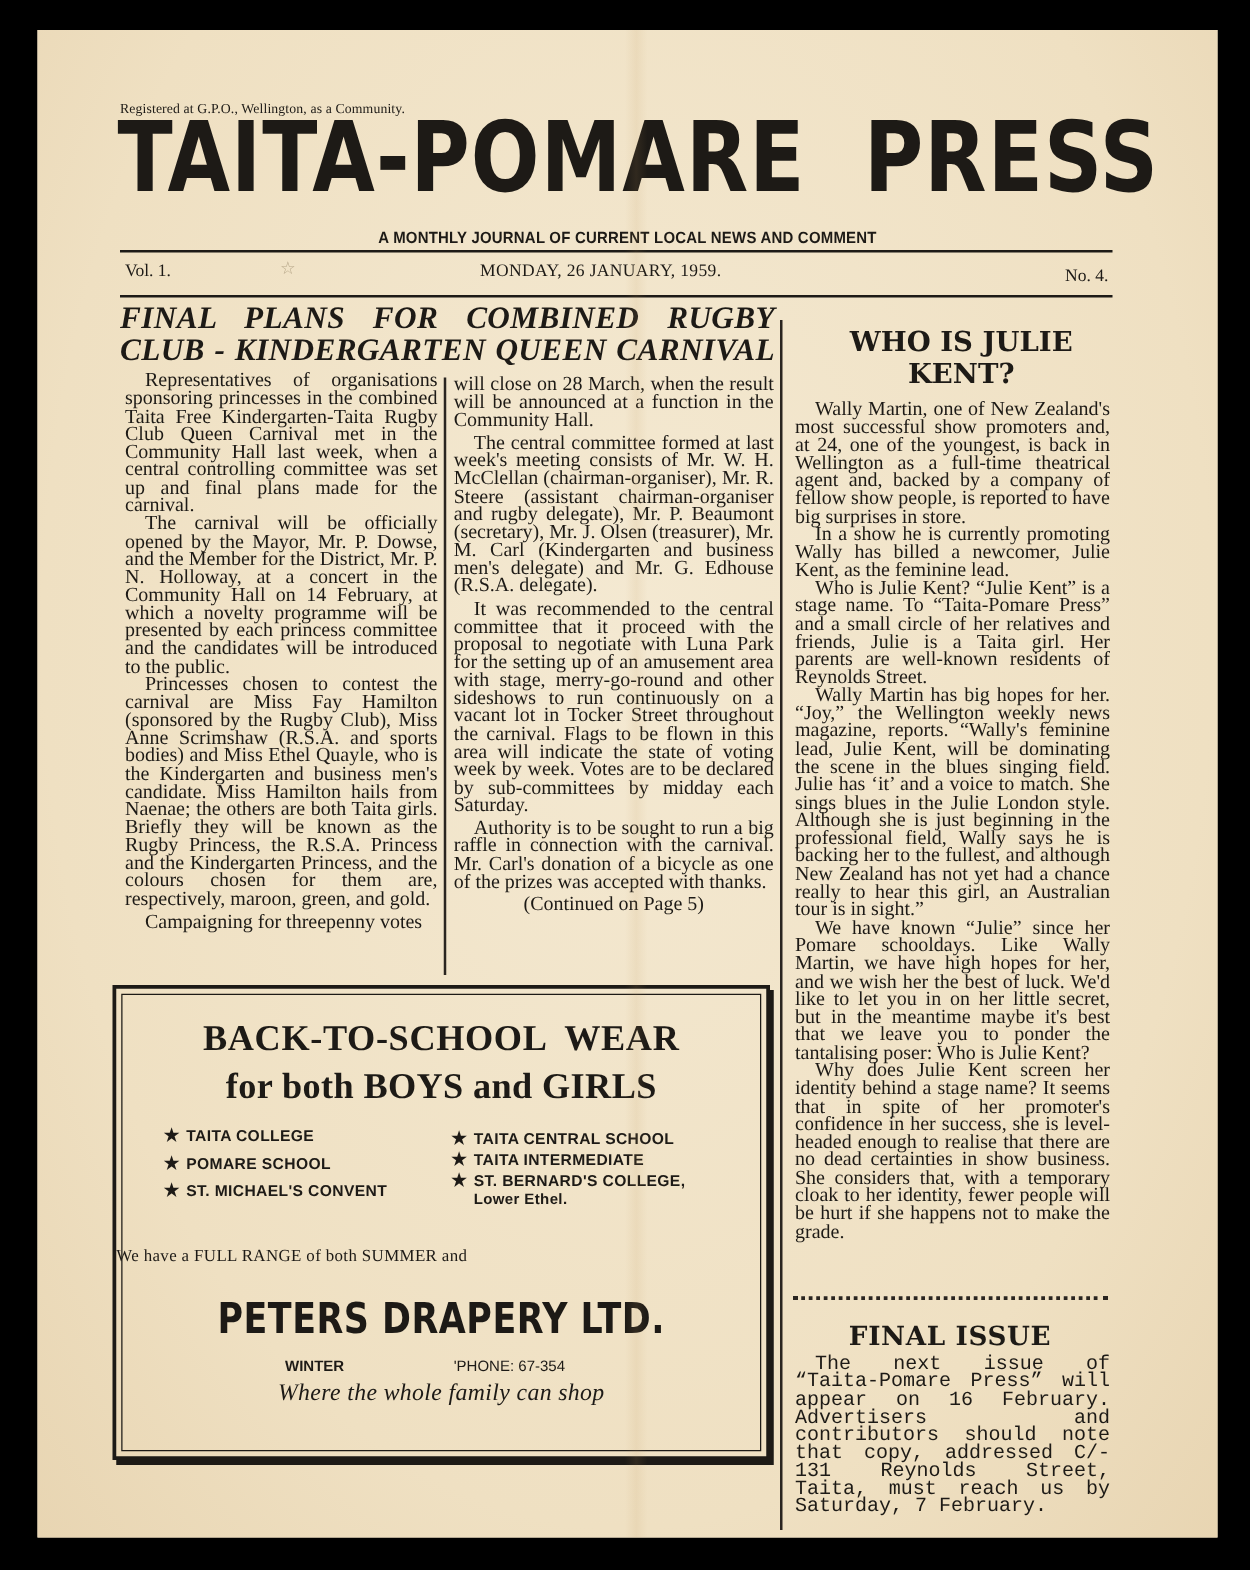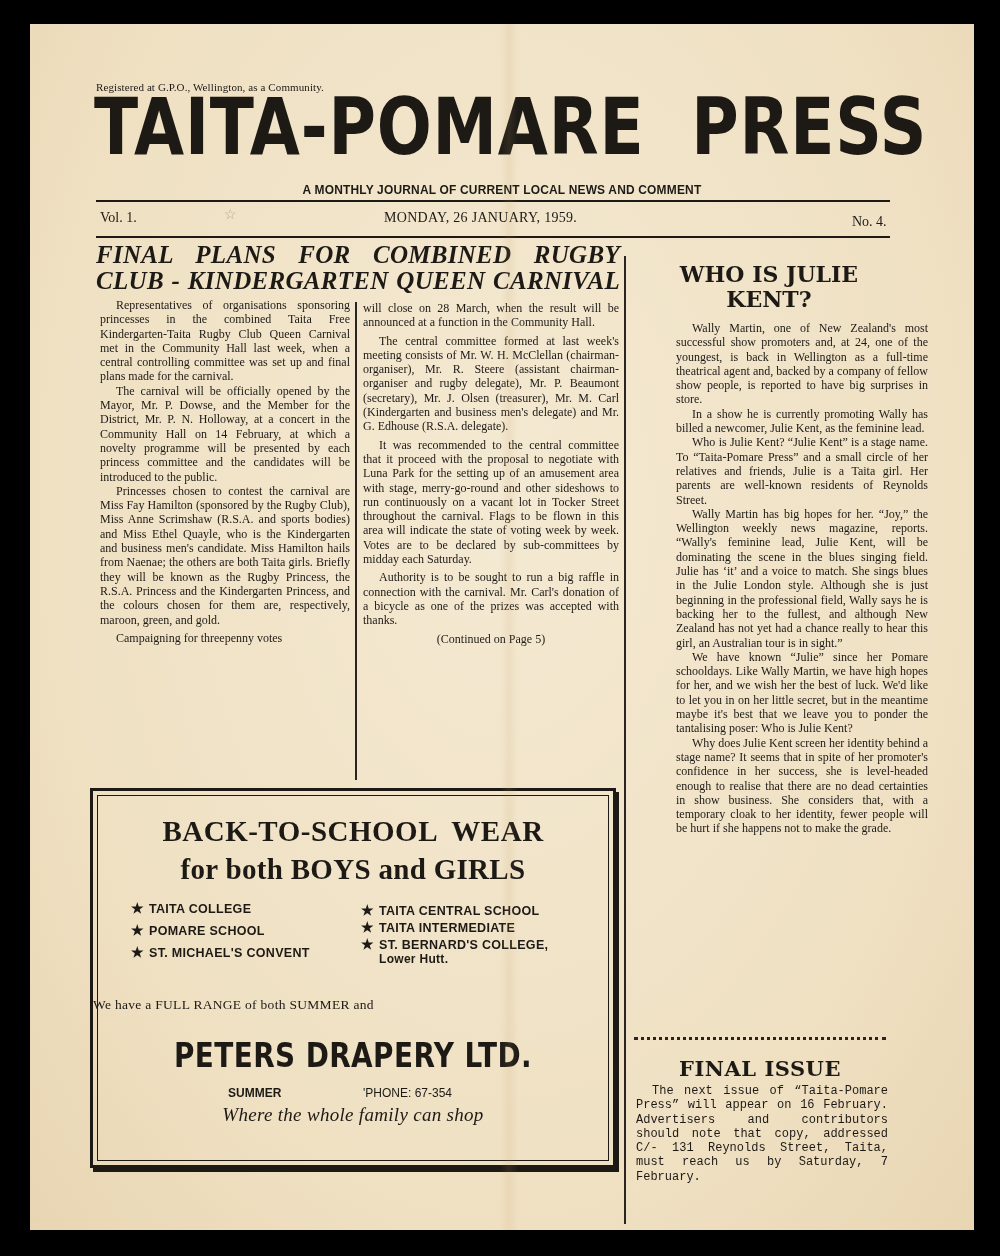--- a/index.html
+++ b/index.html
@@ -18,7 +18,7 @@
 
   .headline{position:absolute;left:66px;top:218px;width:524px;font-weight:bold;font-style:italic;font-size:25px;line-height:26px;text-align:justify;text-align-last:justify;letter-spacing:.3px;}
   .headline div{text-align:justify;text-align-last:justify;}
-  .col{position:absolute;font-size:12px;line-height:14.3px;text-align:justify;hyphens:manual;}
+  .col{position:absolute;font-size:16px;line-height:14.3px;text-align:justify;hyphens:manual;}
   .col p{margin:0;text-indent:16px;}
   .col1{left:70px;top:274px;width:250px;}
   .col2{left:333px;top:277px;width:256px;}

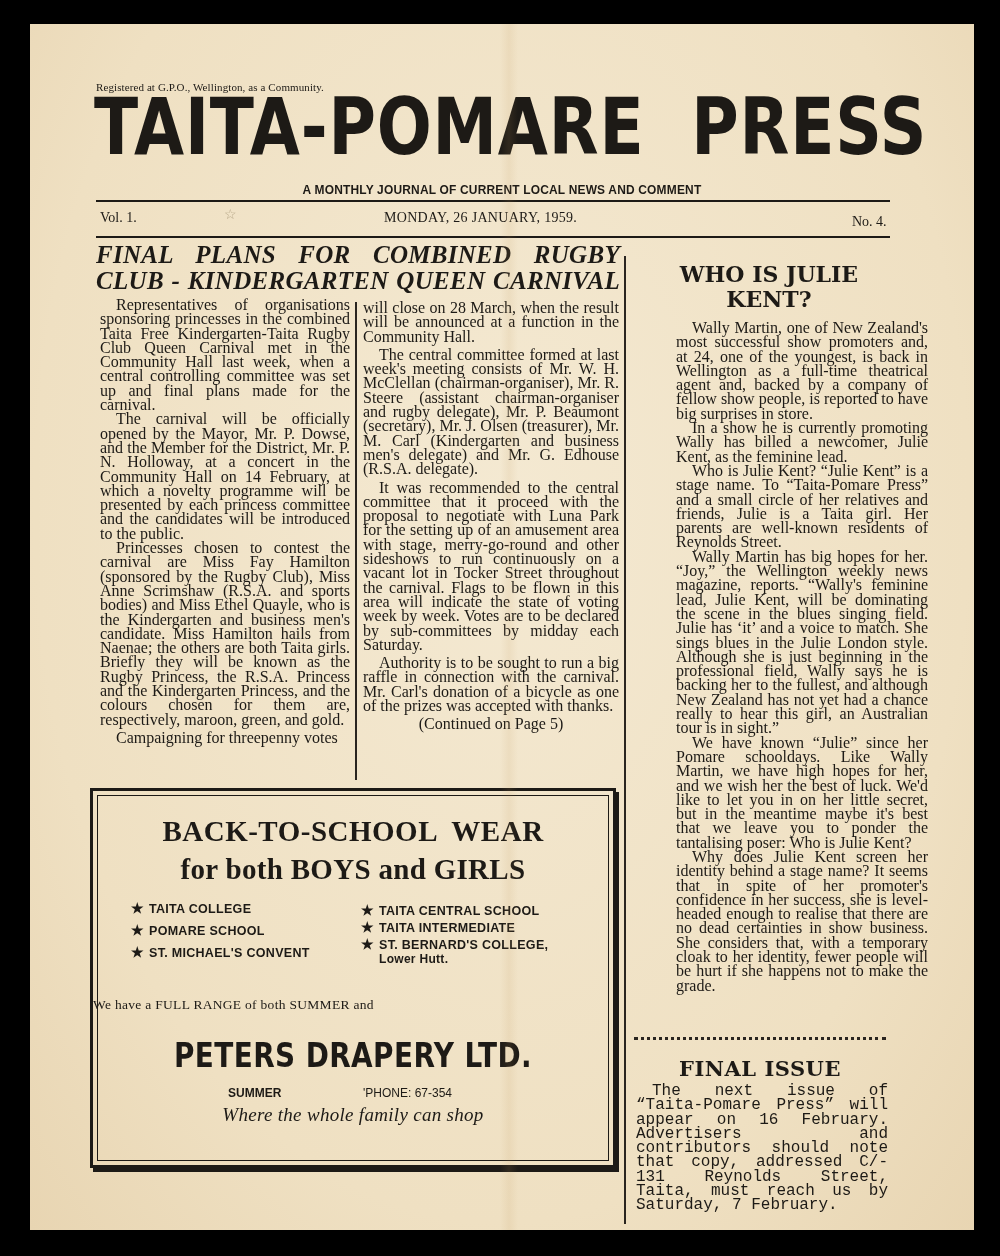--- a/index.html
+++ b/index.html
@@ -27,7 +27,7 @@
   .vrule{position:absolute;width:1.5px;background:#2a2520;}
 
   .jk-title{position:absolute;left:604px;top:238px;width:270px;text-align:center;font-weight:bold;font-size:22px;line-height:25px;font-family:"DejaVu Serif",serif;}
-  .col3{left:606px;top:297px;width:252px;margin-left:40px;}
+  .col3{left:606px;top:297px;width:252px;}
   .dotted{position:absolute;left:604px;top:1013px;width:252px;height:3px;border-top:3px dotted #2a2520;}
   .ni-title{position:absolute;left:604px;top:1032px;width:252px;text-align:center;font-weight:bold;font-size:21px;font-family:"DejaVu Serif",serif;letter-spacing:.5px;}
   .col4{left:606px;top:1060px;width:252px;font-family:Liberation Mono, monospace;}

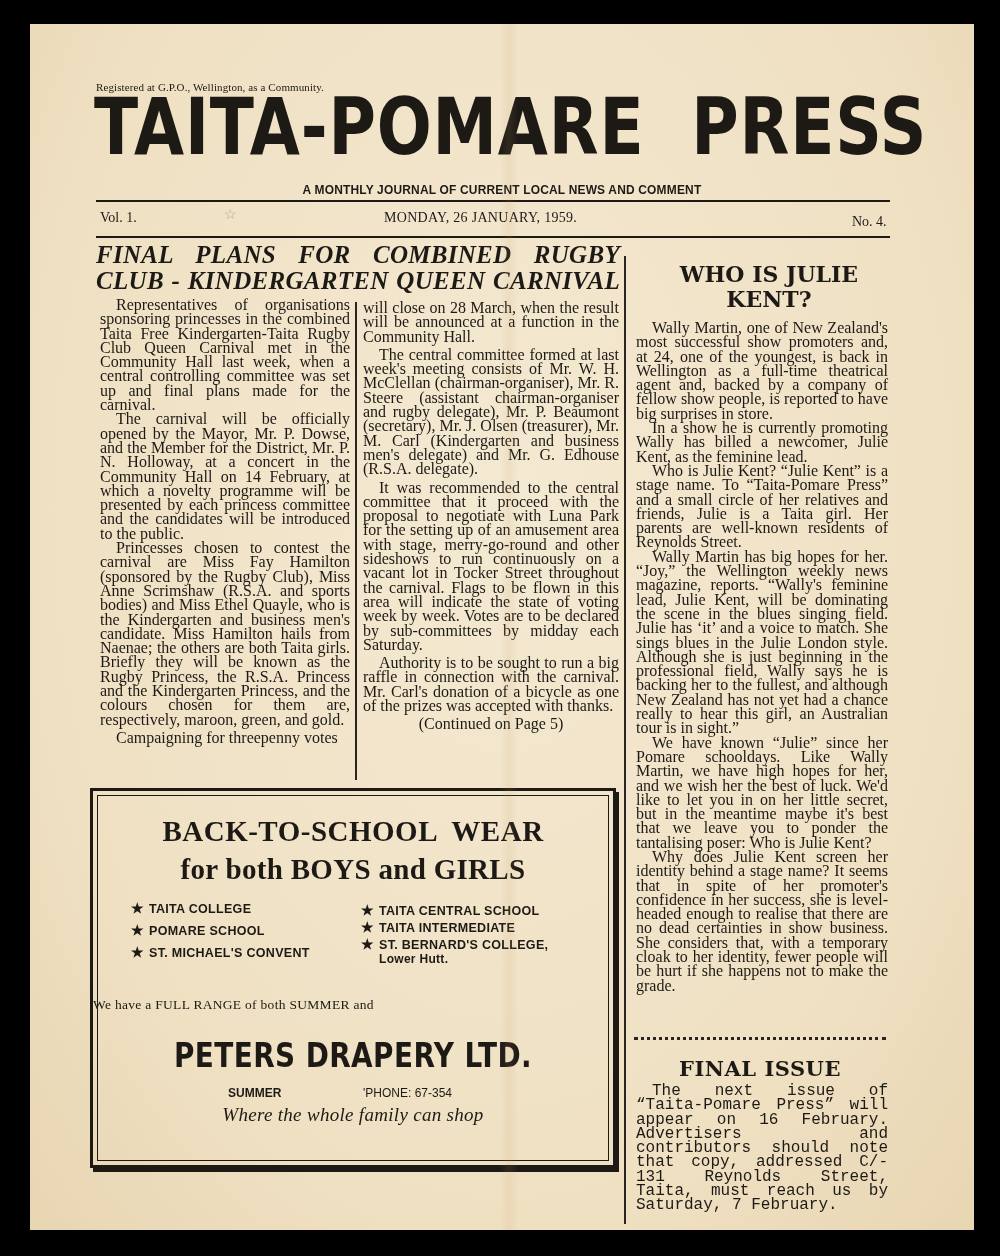--- a/index.html
+++ b/index.html
@@ -137,7 +137,7 @@
         </div>
       <div class="item">
           <span class="star">★</span>
-          <span><span>ST. BERNARD'S COLLEGE,</span><span class="sub">Lower Hutt.</span></span>
+          <span><span>ST. BERNARD'S COLLEGE,</span><span class="sub">Lower Ethel.</span></span>
         </div>
     </div>
 

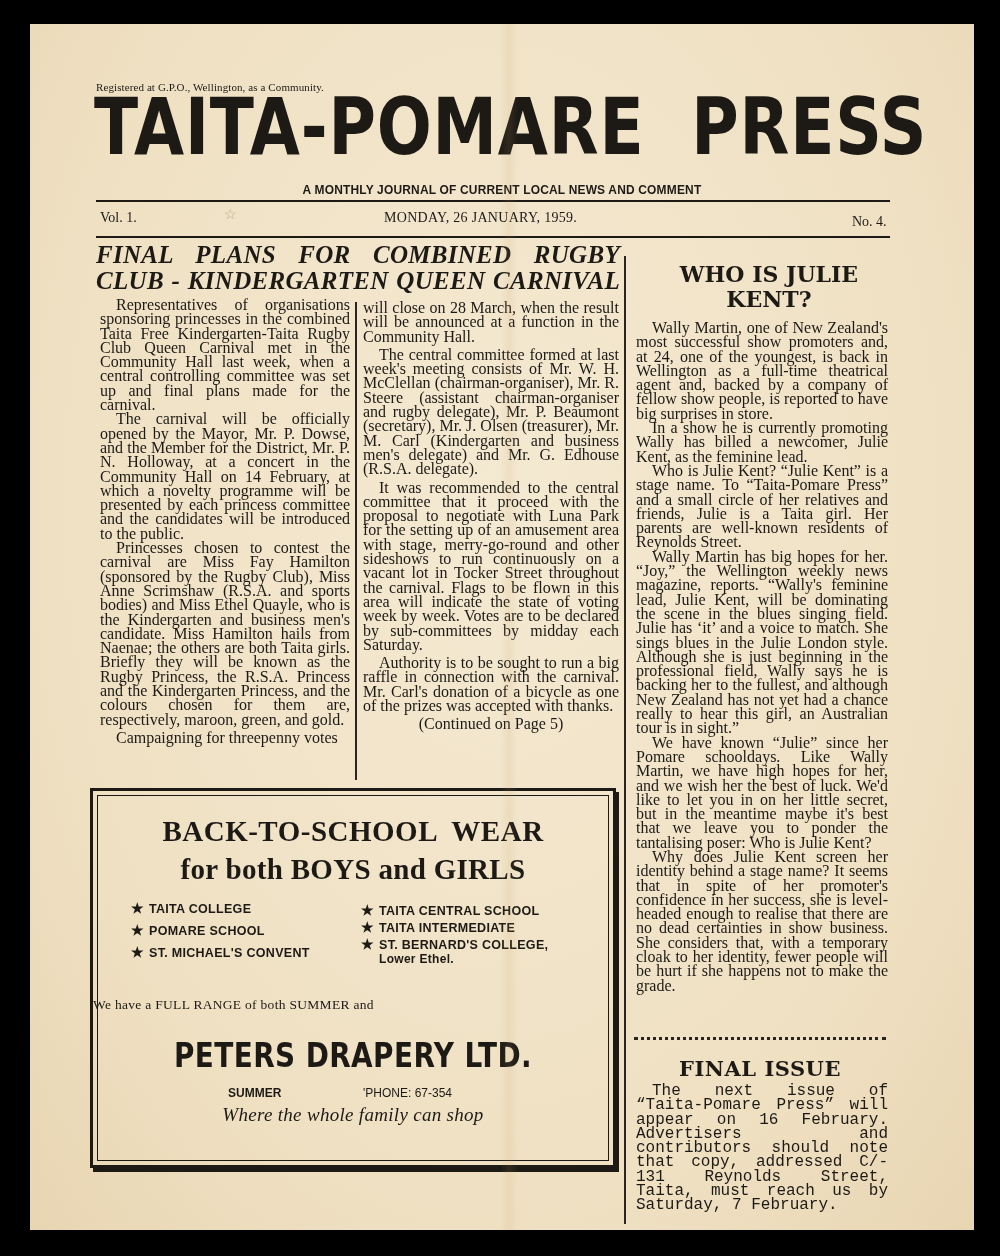--- a/index.html
+++ b/index.html
@@ -146,7 +146,7 @@
     </div>
 
     <div class="ad-brand">PETERS DRAPERY LTD.</div>
-    <div class="ad-taita">SUMMER</div>
+    <div class="ad-taita">WINTER</div>
     <div class="ad-phone">'PHONE: 67-354</div>
     <div class="ad-tag">Where the whole family can shop</div>
   </div>

